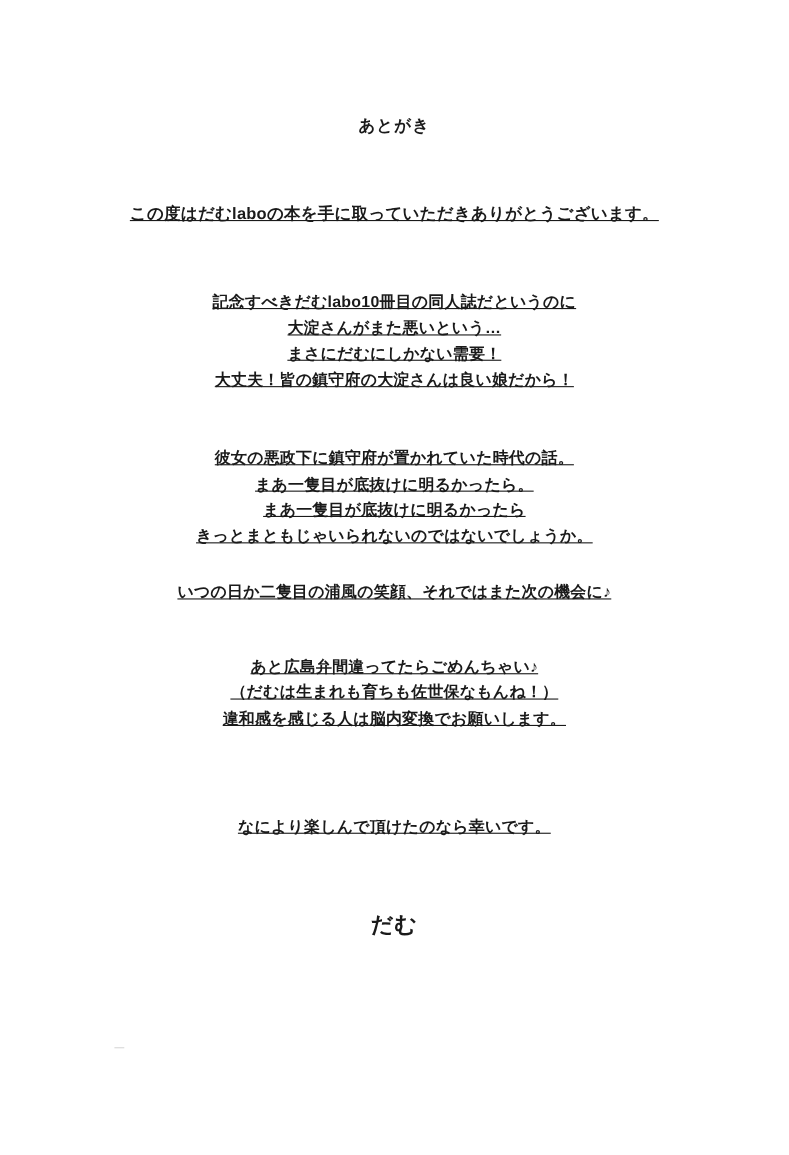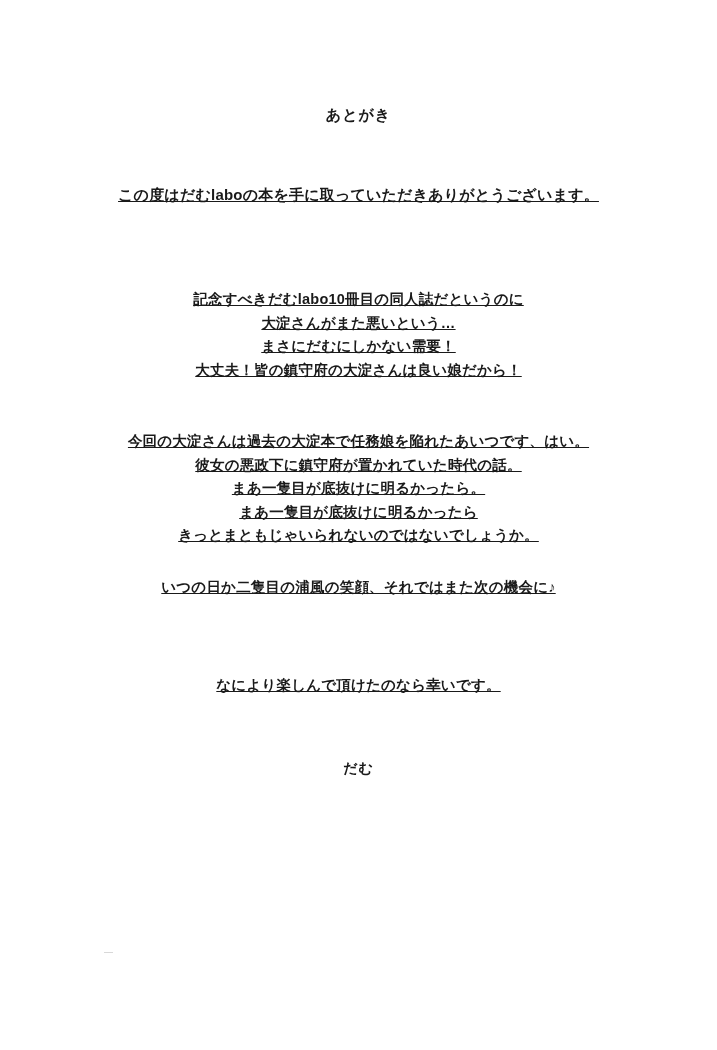--- a/index.html
+++ b/index.html
@@ -50,7 +50,7 @@
     font-size: 15px;
   }
   .p-block1 {
-    margin-top: 81px;
+    margin-top: 57px;
   }
   .p-block2 {
     margin-top: 48px;

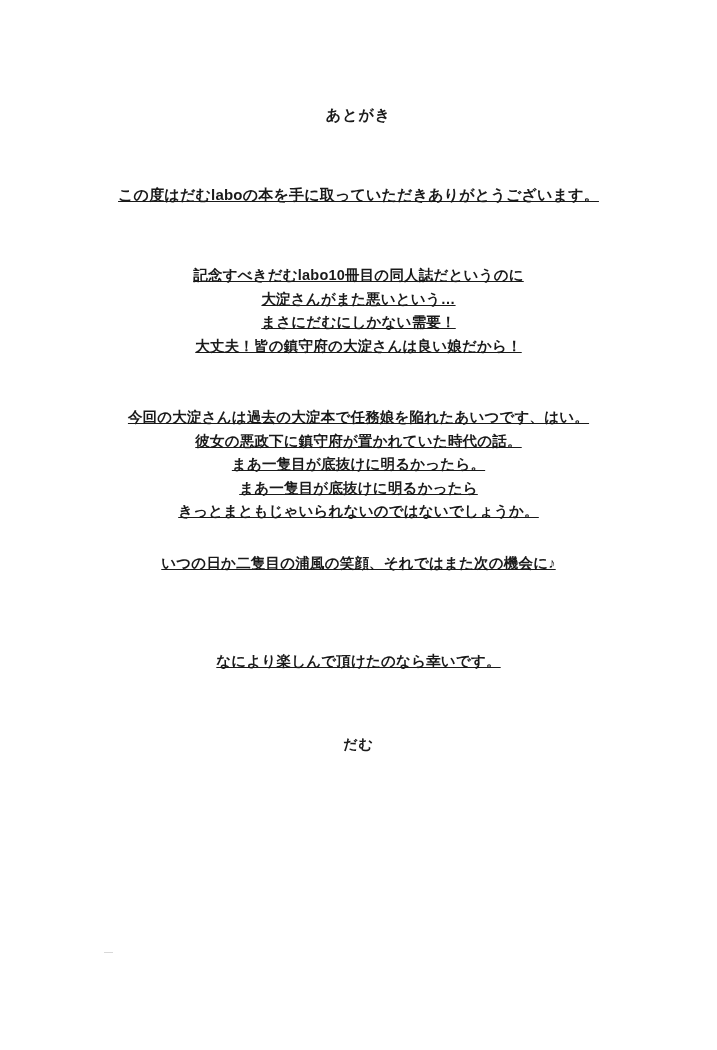--- a/index.html
+++ b/index.html
@@ -100,7 +100,6 @@
     </p>
 
     <p class="para p-block2">
-      <span class="line">今回の大淀さんは過去の大淀本で任務娘を陥れたあいつです、はい。</span>
       <span class="line">彼女の悪政下に鎮守府が置かれていた時代の話。</span>
       <span class="line">まあ一隻目が底抜けに明るかったら。</span>
       <span class="line">まあ一隻目が底抜けに明るかったら</span>

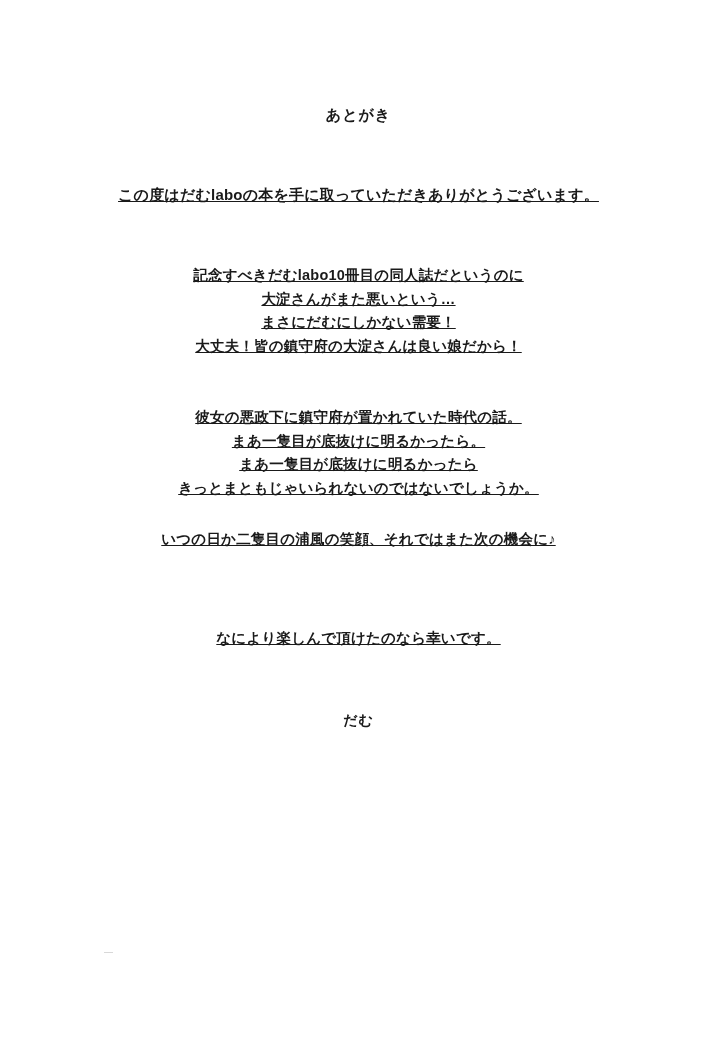--- a/index.html
+++ b/index.html
@@ -110,6 +110,11 @@
       <span class="line">いつの日か二隻目の浦風の笑顔、それではまた次の機会に♪</span>
     </p>
 
+    <p class="para p-block4">
+      <span class="line">あと広島弁間違ってたらごめんちゃい♪</span>
+      <span class="line">（だむは生まれも育ちも佐世保なもんね！）</span>
+      <span class="line">違和感を感じる人は脳内変換でお願いします。</span>
+    </p>
 
     <p class="para p-block5">
       <span class="line">なにより楽しんで頂けたのなら幸いです。</span>

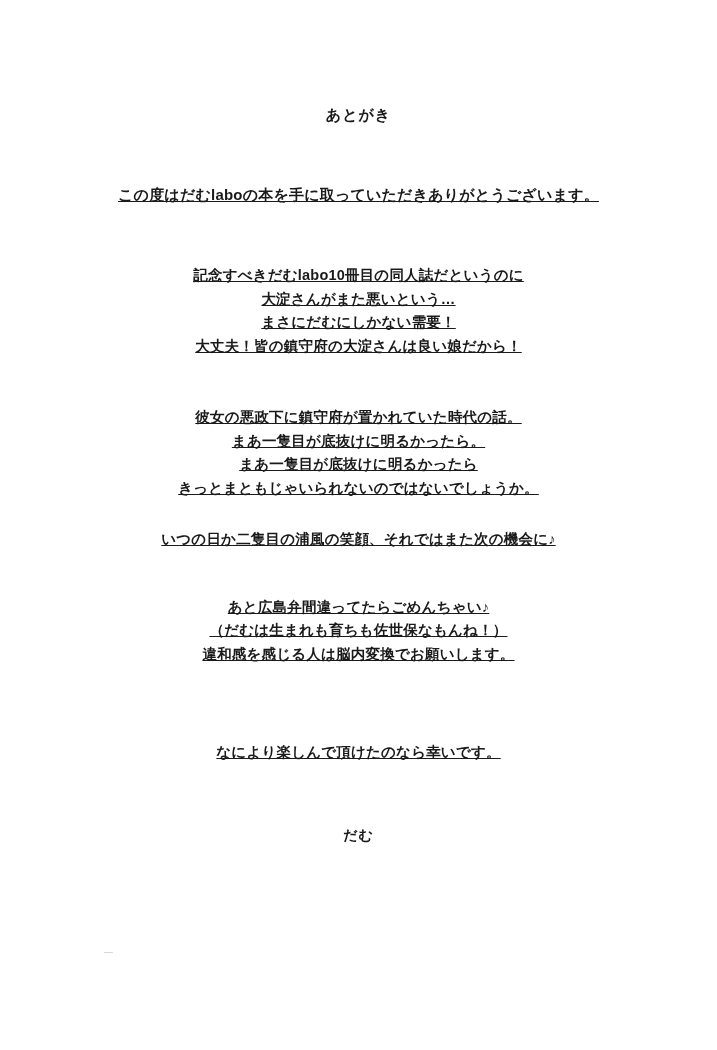--- a/index.html
+++ b/index.html
@@ -66,7 +66,7 @@
   }
   .signature {
     margin-top: 62px;
-    font-size: 14px;
+    font-size: 20px;
     font-weight: bold;
     letter-spacing: 1px;
   }

